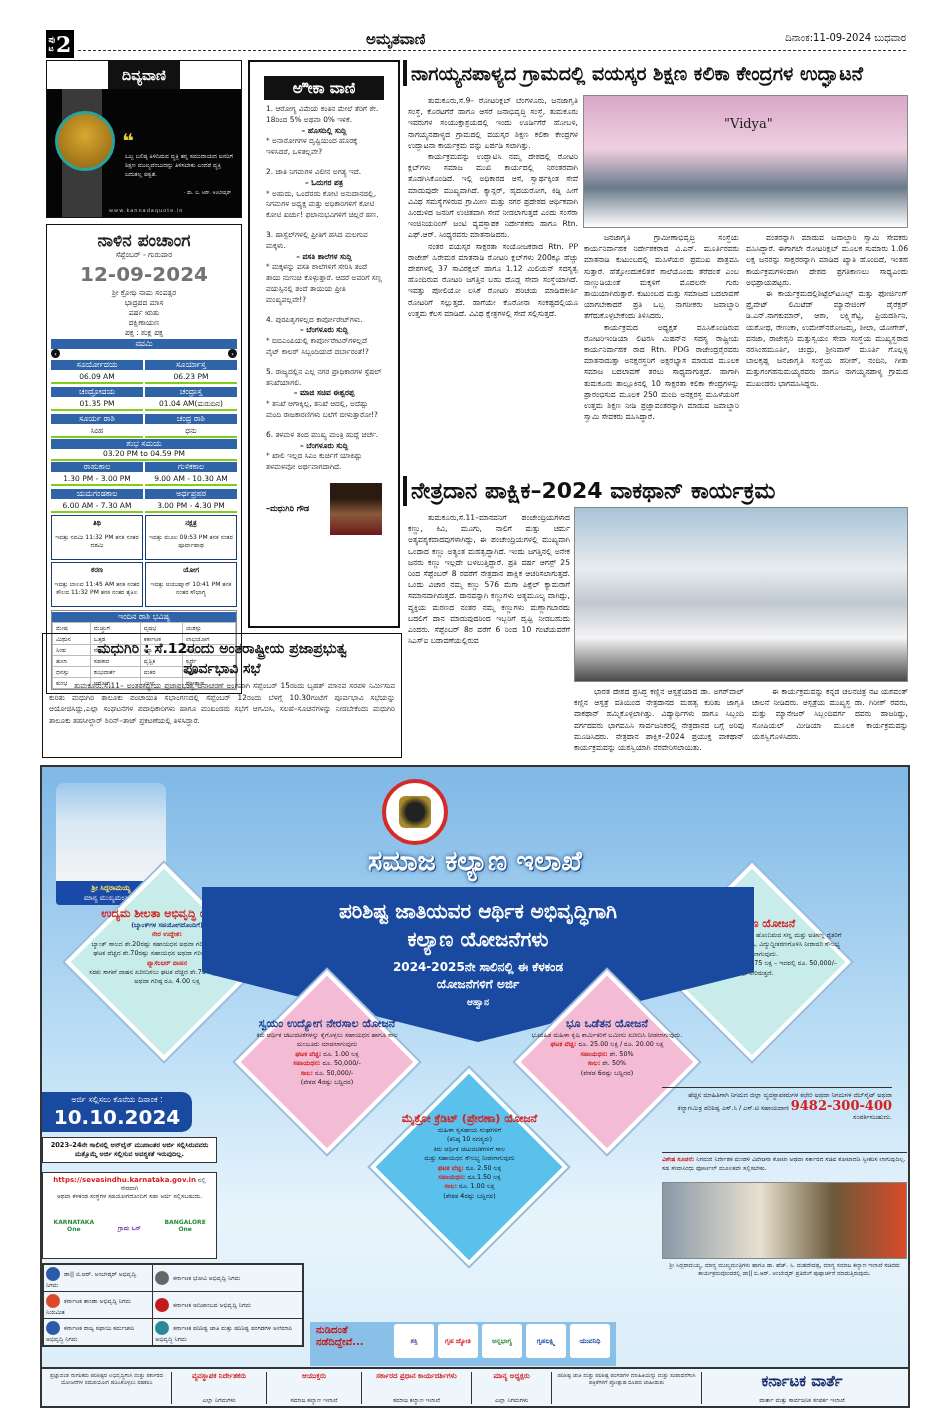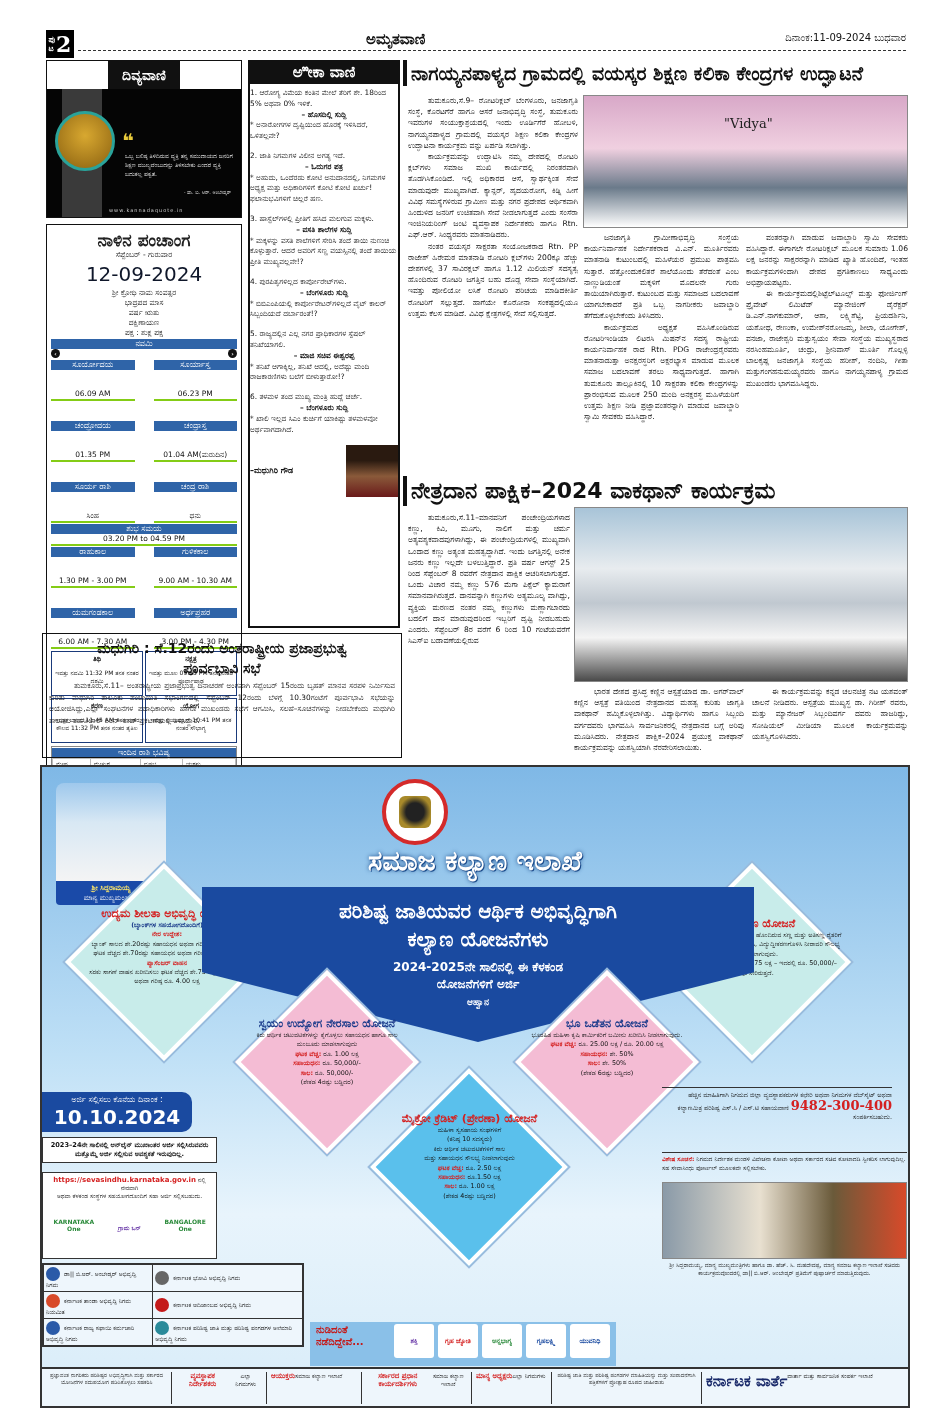--- a/index.html
+++ b/index.html
@@ -37,7 +37,7 @@
 .rashi{margin-top:3px;border:1px solid #888}
 .rashi table{width:100%;border-collapse:collapse;font-size:6px}
 .rashi td{border:1px solid #bbb;padding:1px 3px;height:11px}
-.col2{left:248px;top:60px;width:152px;height:568px;border:2px solid #111;padding:0}
+.col2{left:248px;top:60px;width:152px;height:568px;border:2px solid #111;padding:16px}
 .aika-head{background:#111;color:#fff;text-align:center;font-size:15px;font-weight:bold;height:24px;line-height:24px;margin:-2px -2px 4px}
 .ai{font-size:7.4px;line-height:10.8px;margin-bottom:9px}
 .ai .src{text-align:center;font-weight:bold}

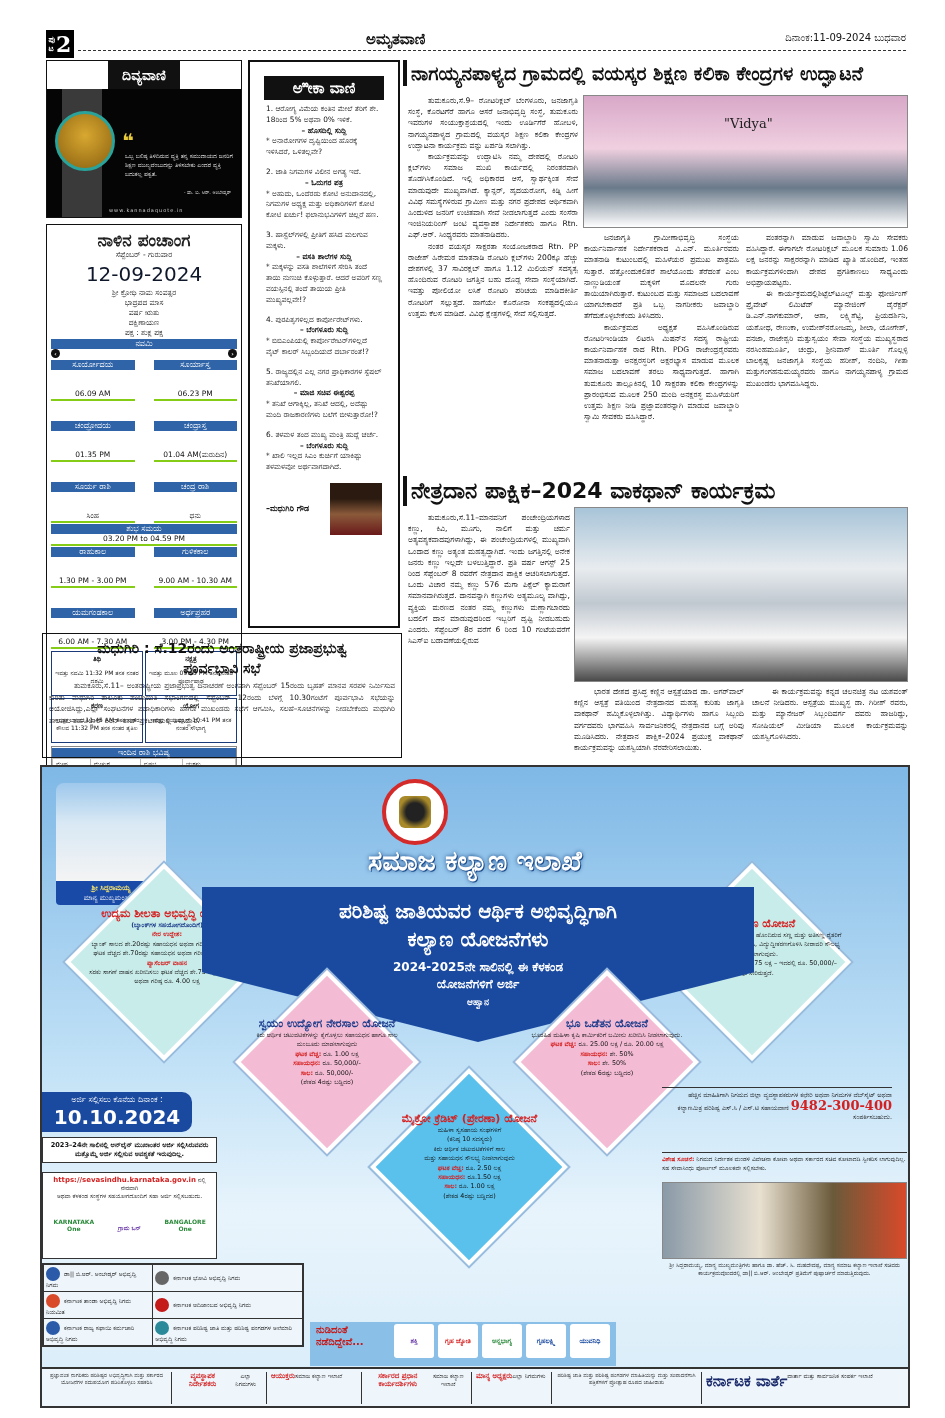--- a/index.html
+++ b/index.html
@@ -25,7 +25,7 @@
 .panch{margin-top:6px;padding:3px 4px;background:#fff}
 .panch .t{text-align:center;font-size:17px;font-weight:bold;color:#222;margin-top:2px}
 .panch .s{text-align:center;font-size:7.5px;line-height:10px}
-.panch .d{text-align:center;font-size:20px;font-weight:normal;color:#0f172a;margin:2px 0}
+.panch .d{text-align:center;font-size:20px;font-weight:bold;color:#737373;margin:2px 0}
 .bar{background:#2f64a8;color:#fff;text-align:center;font-size:8px;height:10px;line-height:10px;margin-top:1px}
 .grid2{display:grid;grid-template-columns:1fr 1fr;gap:19px}
 .cell{text-align:center;font-size:7.5px;line-height:10px;border-bottom:2px solid #84cc16}

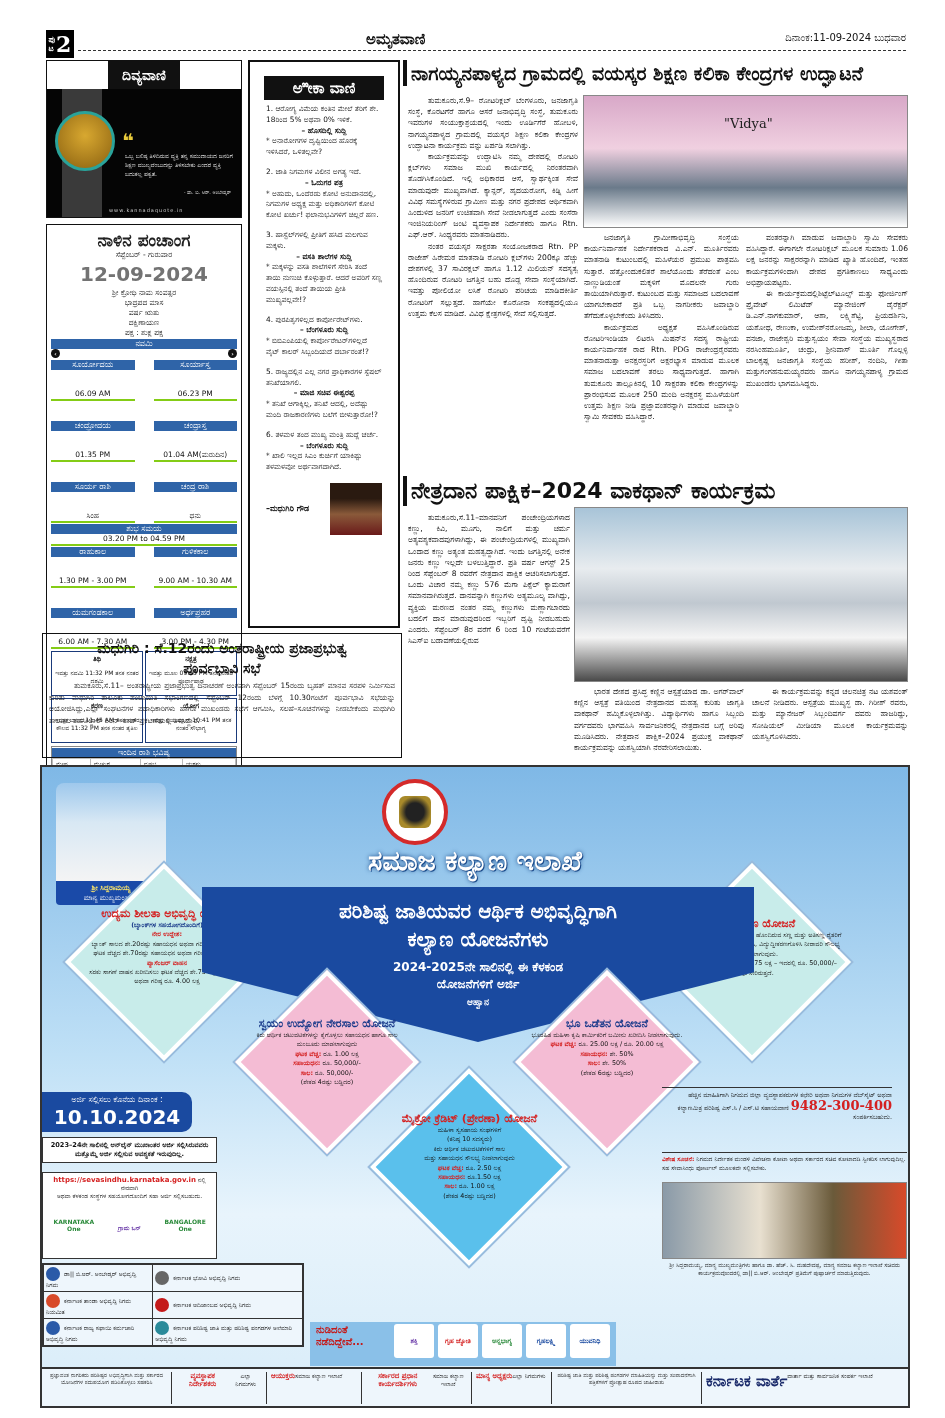--- a/index.html
+++ b/index.html
@@ -27,7 +27,7 @@
 .panch .s{text-align:center;font-size:7.5px;line-height:10px}
 .panch .d{text-align:center;font-size:20px;font-weight:bold;color:#737373;margin:2px 0}
 .bar{background:#2f64a8;color:#fff;text-align:center;font-size:8px;height:10px;line-height:10px;margin-top:1px}
-.grid2{display:grid;grid-template-columns:1fr 1fr;gap:19px}
+.grid2{display:grid;grid-template-columns:1fr 1fr;gap:2px}
 .cell{text-align:center;font-size:7.5px;line-height:10px;border-bottom:2px solid #84cc16}
 .nav{display:flex;justify-content:space-between;font-size:8px;height:10px}
 .nav b{width:9px;height:9px;border-radius:50%;background:#111;color:#fff;font-size:6px;line-height:9px;text-align:center}

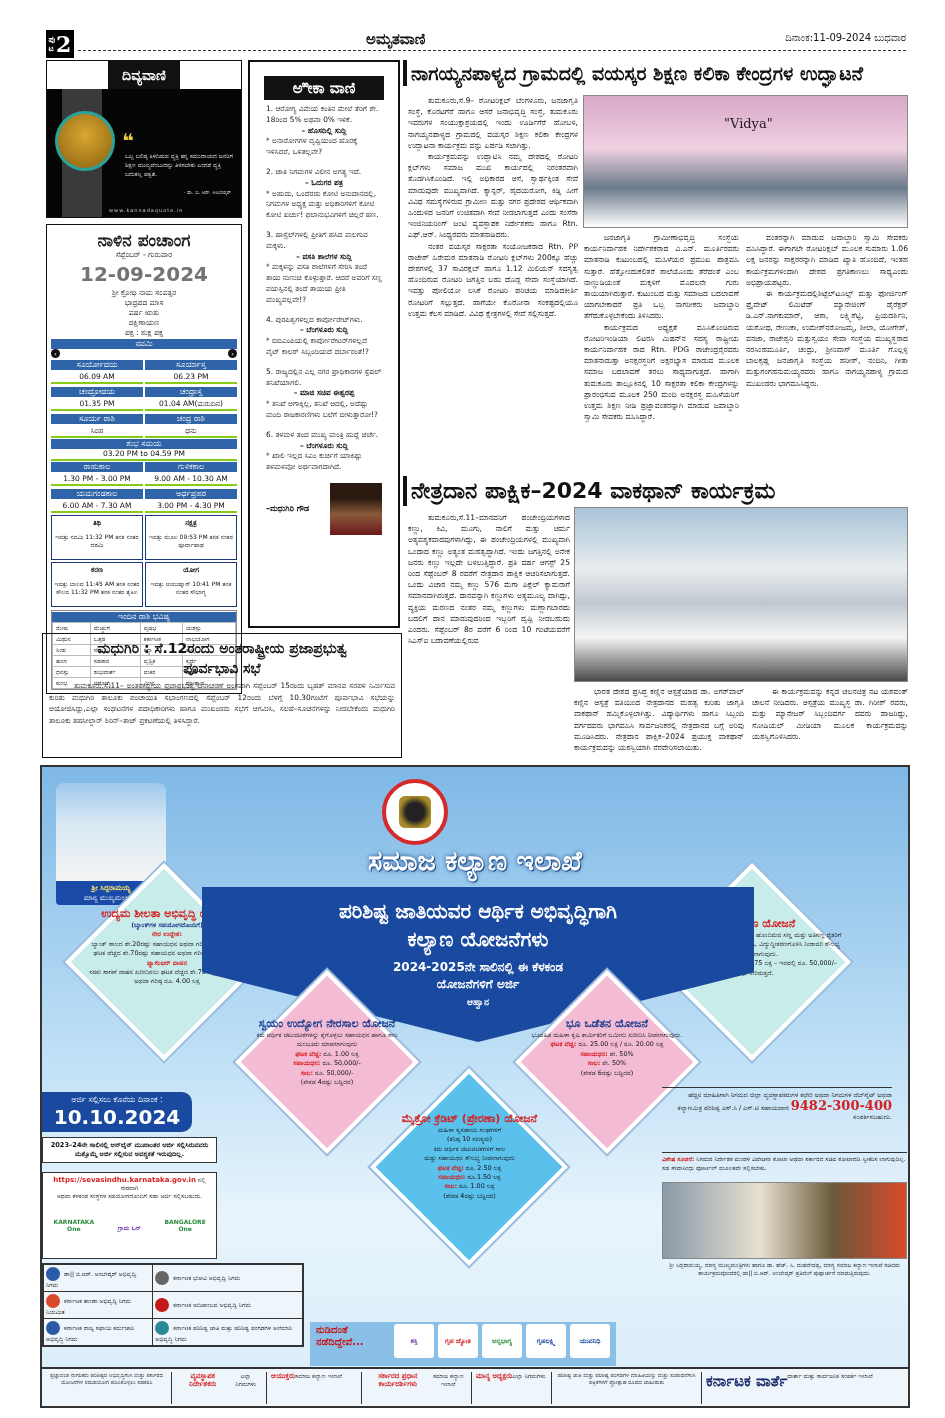--- a/index.html
+++ b/index.html
@@ -89,7 +89,7 @@
 .schemes .slogan{color:#c41a1a;font-size:10px;font-weight:bold;line-height:12px;width:74px}
 .schemes .s{flex:1;height:34px;background:#fff;border-radius:3px;font-size:6.5px;font-weight:bold;text-align:center;line-height:34px;color:#1a4aa0}
 .footer{left:0;top:600px;width:866px;height:40px;background:#eef6fc;border-top:2px solid #333;display:flex;align-items:center}
-.footer .fc{font-size:6px;text-align:center;padding:0 4px;border-right:1px solid #333;height:32px;display:flex;justify-content:flex-start}
+.footer .fc{font-size:6px;text-align:center;padding:0 4px;border-right:1px solid #333;height:32px;display:flex;flex-direction:column;justify-content:space-between}
 .footer .fc b{color:#d42020;font-size:7px}
 .kv{font-size:15px;font-weight:bold;color:#1a2a6a}
 </style>

